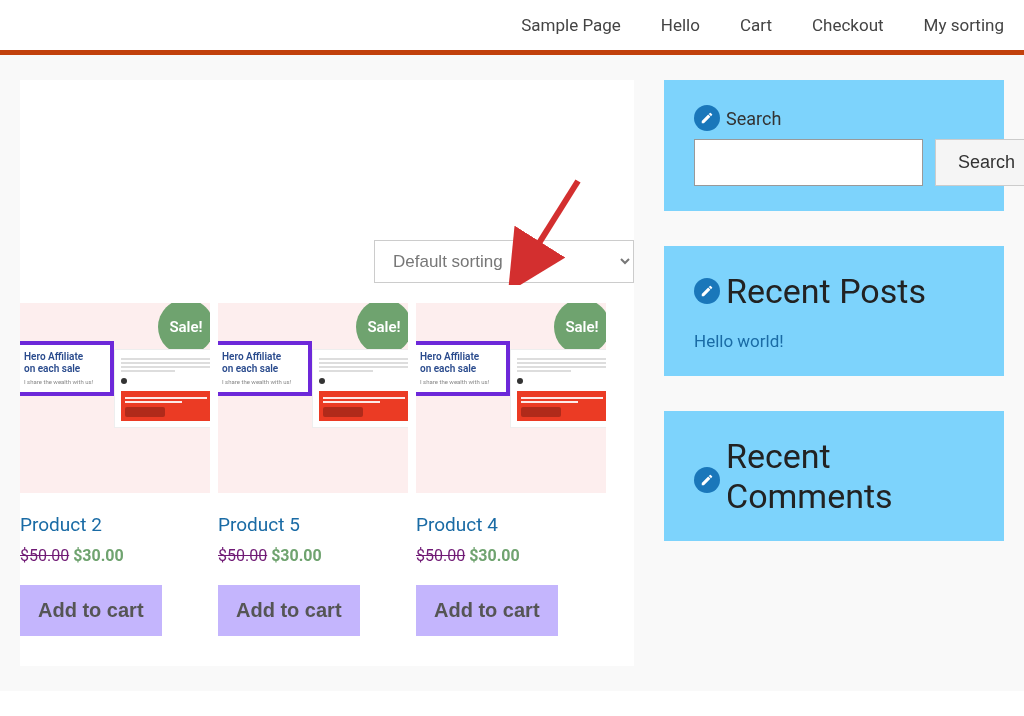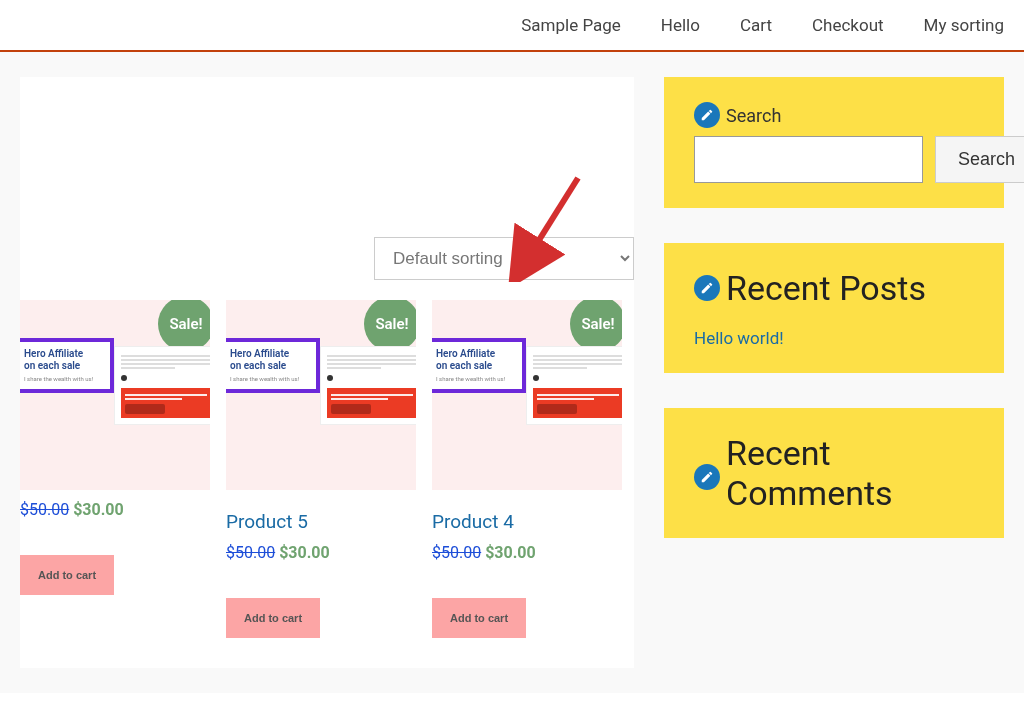--- a/index.html
+++ b/index.html
@@ -10,7 +10,7 @@
     }
     .header {
       background: #fff;
-      border-bottom: 2px solid #c2410c;
+      border-bottom: 5px solid #c2410c;
       padding: 15px 20px;
       display: flex;
       justify-content: flex-end;

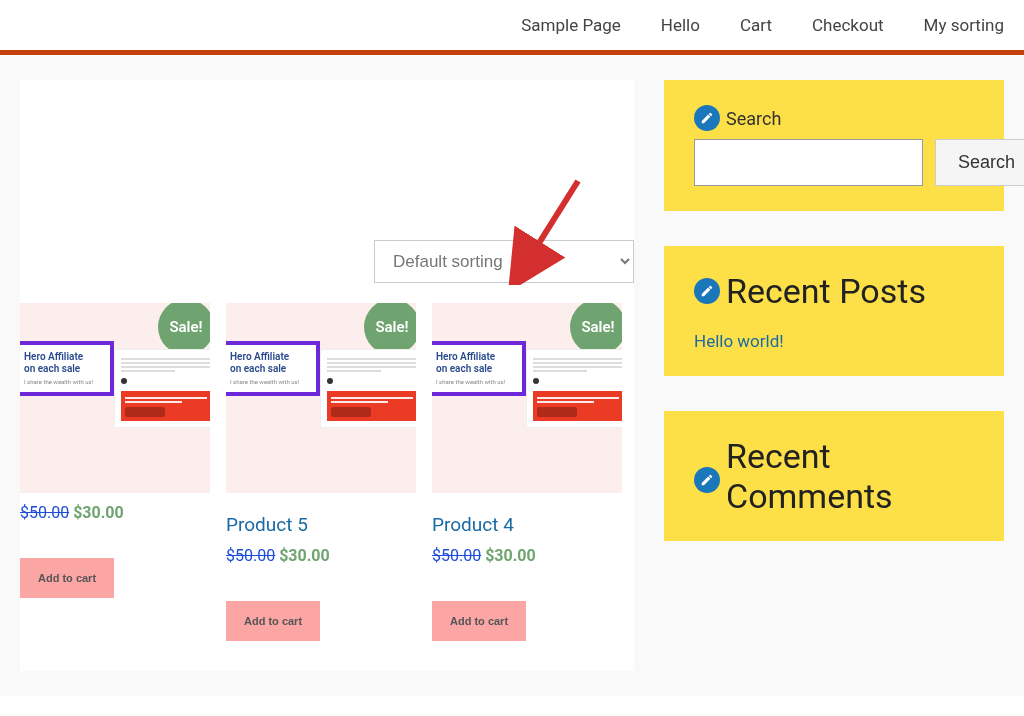--- a/index.html
+++ b/index.html
@@ -144,7 +144,7 @@
       width: 340px;
     }
     .widget {
-      background: #fde047;
+      background: #7dd3fc;
       padding: 25px 30px;
       margin-bottom: 35px;
     }

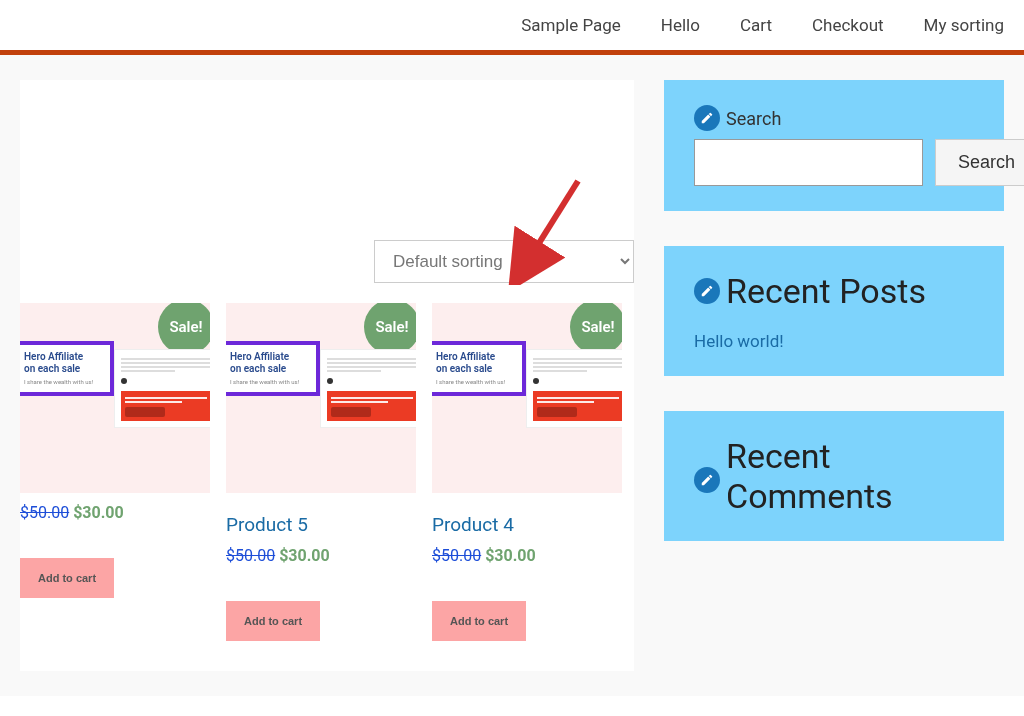--- a/index.html
+++ b/index.html
@@ -60,7 +60,7 @@
     }
     .products {
       display: flex;
-      gap: 16px;
+      gap: 8px;
       flex-wrap: wrap;
     }
     .product {

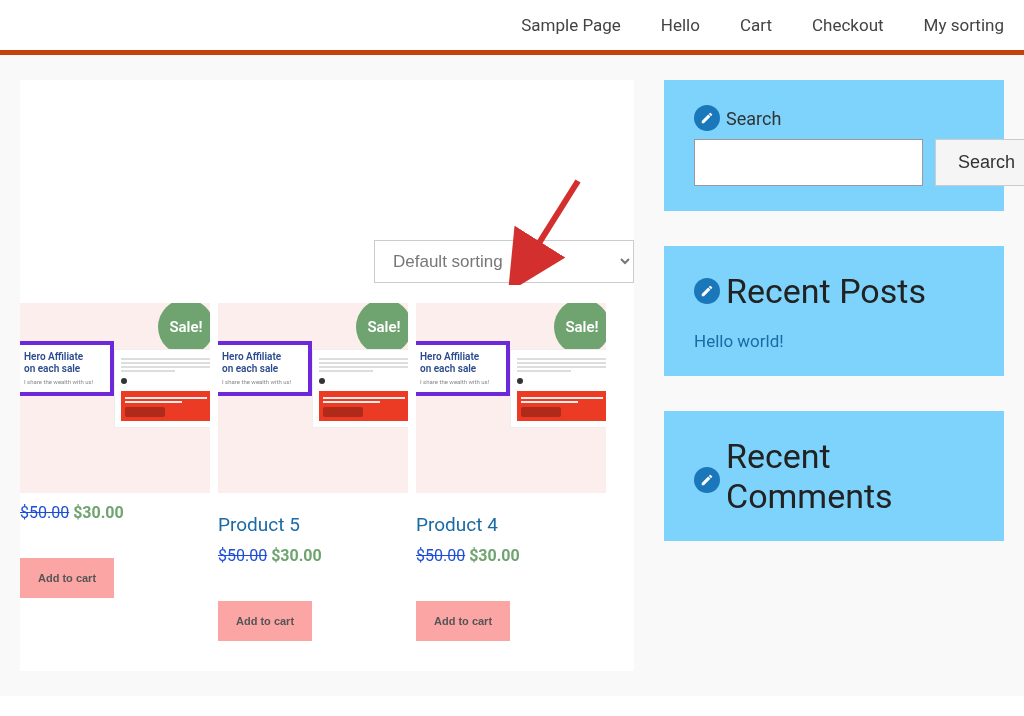--- a/index.html
+++ b/index.html
@@ -268,6 +268,7 @@
                 </div>
             </div>
           </div>
+          <a href="#" class="product-title">Product 2</a>
           <div class="prices">
             <span class="old-price">$50.00</span>
             <span class="new-price">$30.00</span>

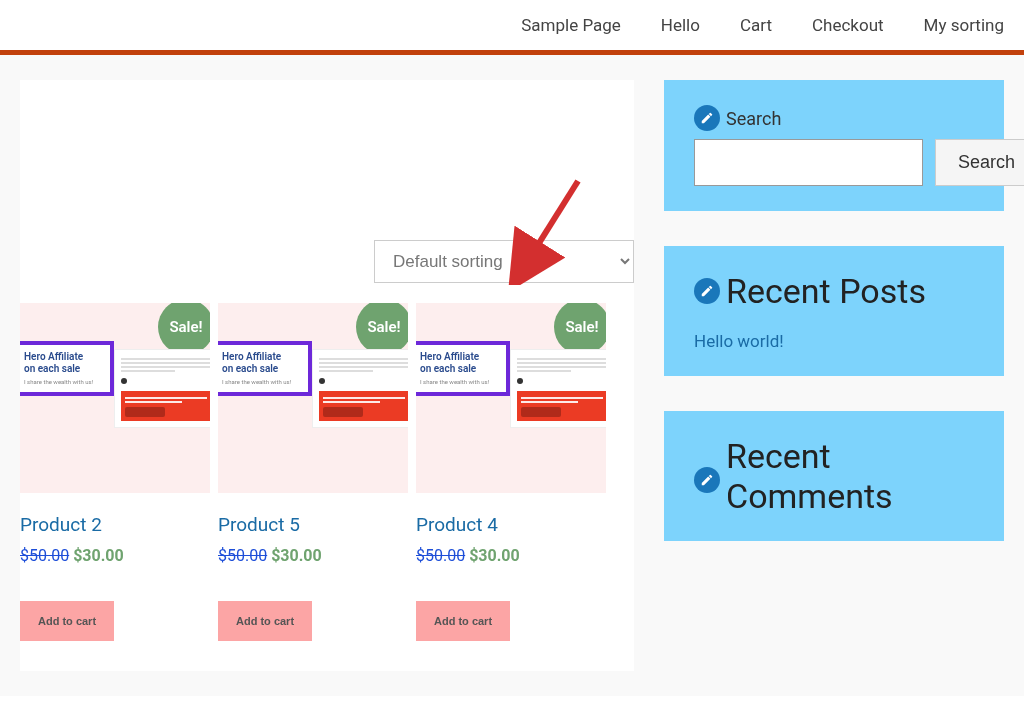--- a/index.html
+++ b/index.html
@@ -127,7 +127,7 @@
       margin-top: 10px;
       font-size: 16px;
     }
-    .old-price { color: #1d4ed8; text-decoration: line-through; }
+    .old-price { color: #701a75; text-decoration: line-through; }
     .new-price { color: #6fa36f; font-weight: 700; }
     .add-btn {
       display: inline-block;

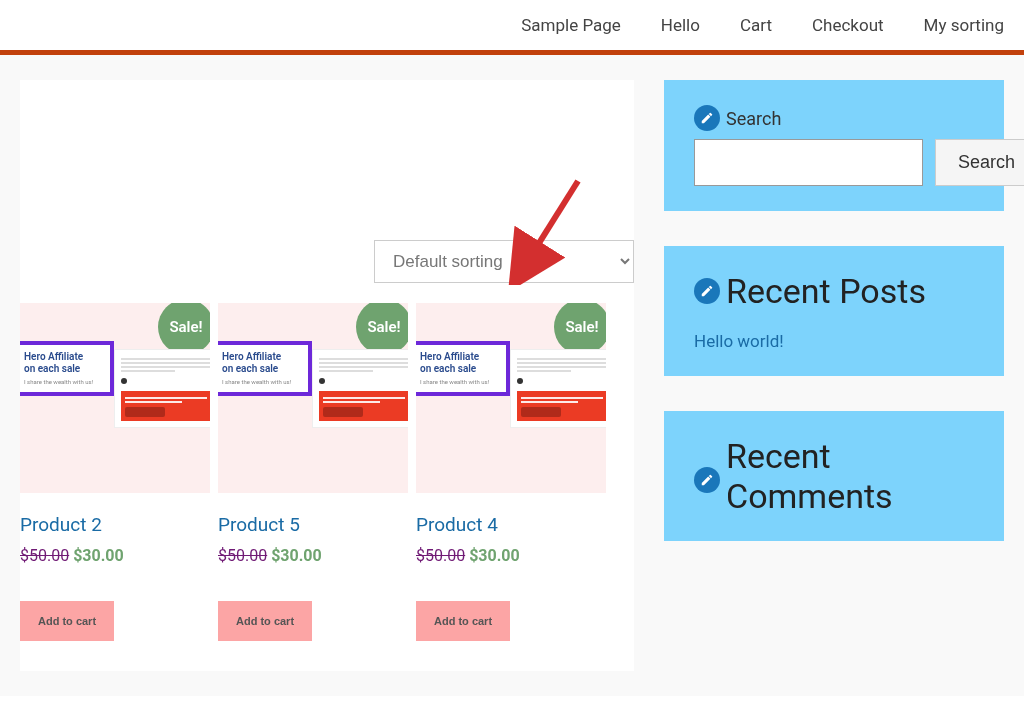--- a/index.html
+++ b/index.html
@@ -131,13 +131,13 @@
     .new-price { color: #6fa36f; font-weight: 700; }
     .add-btn {
       display: inline-block;
-      margin-top: 36px;
-      background: #fca5a5;
+      margin-top: 20px;
+      background: #c4b5fd;
       color: #555;
       font-weight: 600;
       padding: 14px 18px;
       border: none;
-      font-size: 11px;
+      font-size: 20px;
       cursor: pointer;
     }
     .sidebar {

